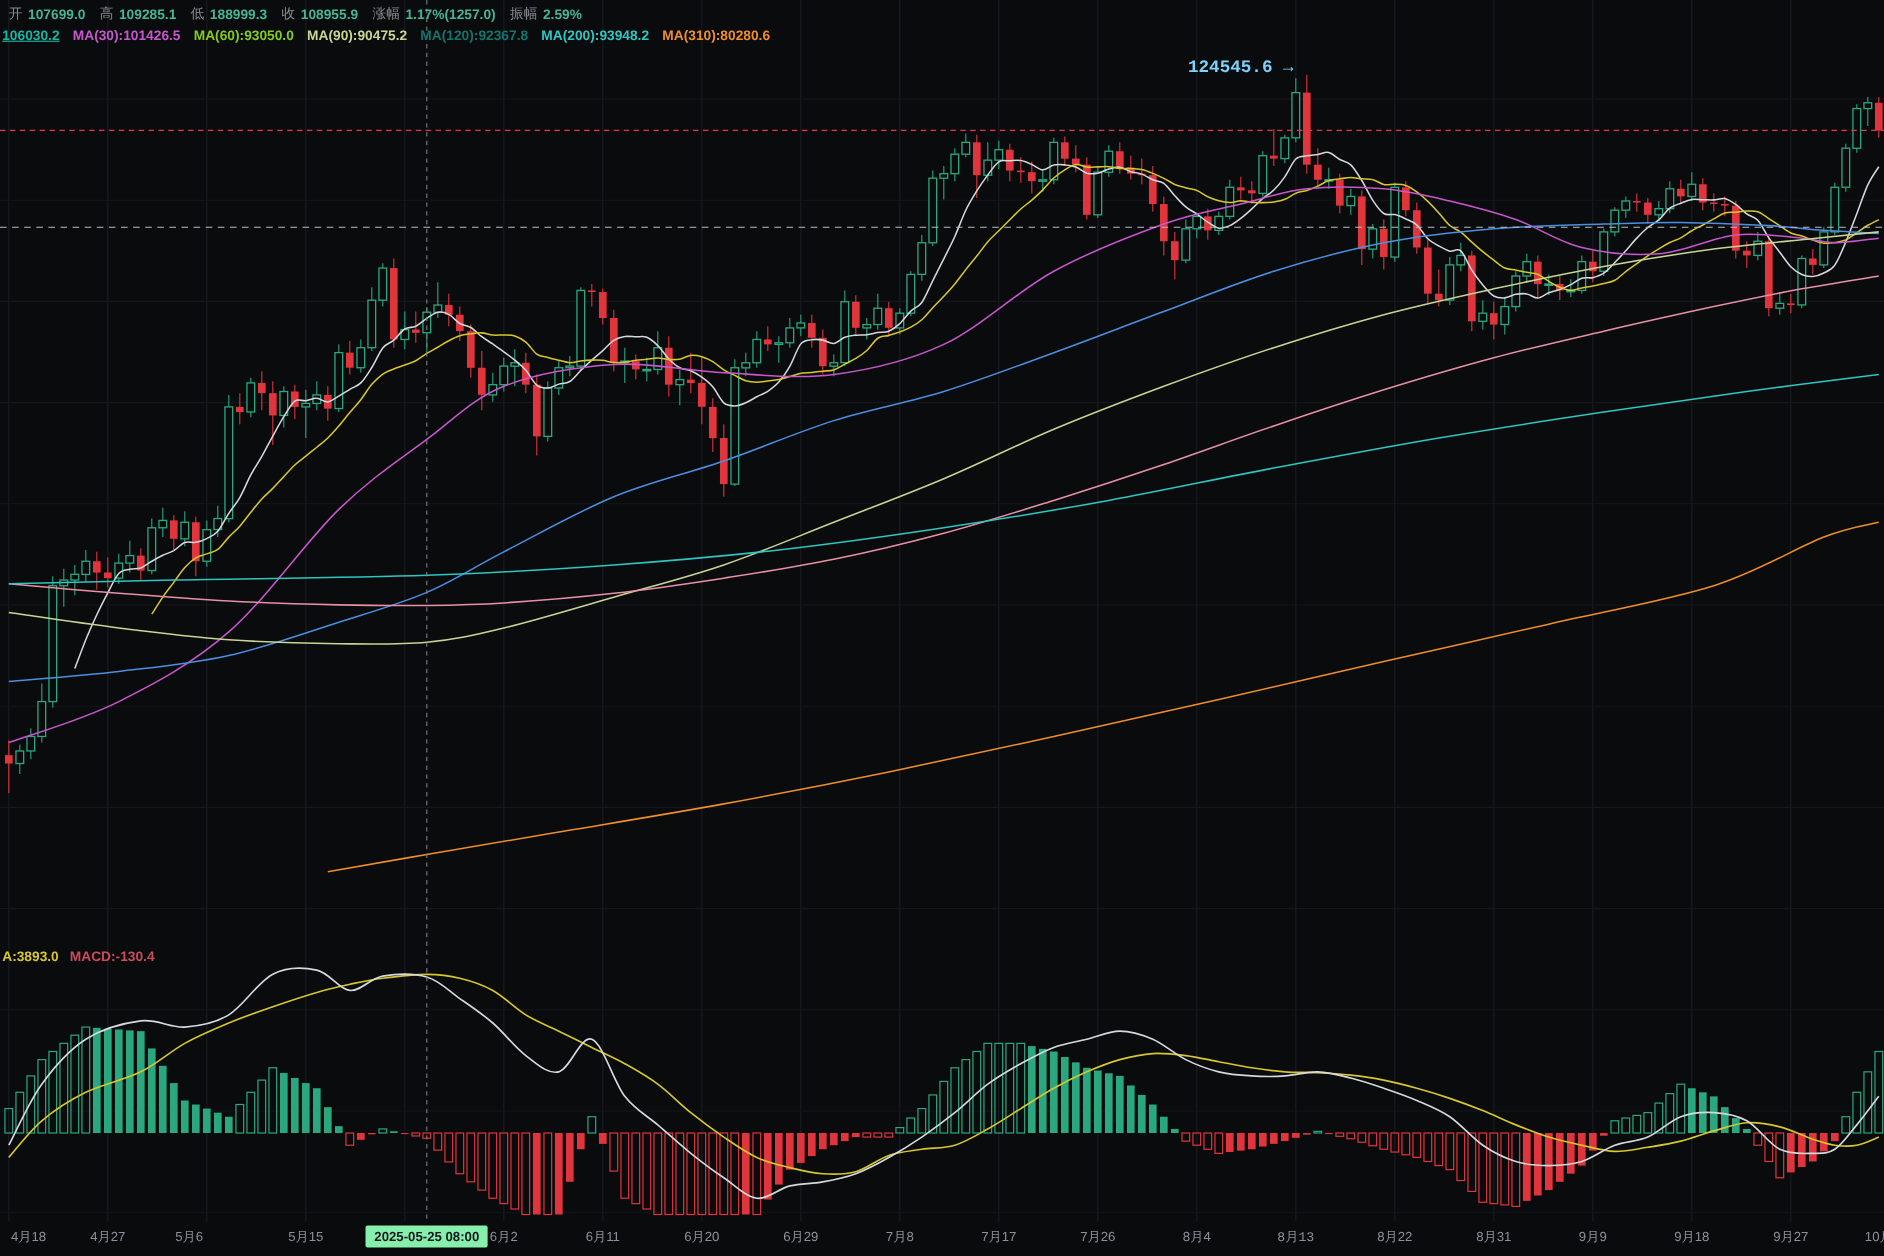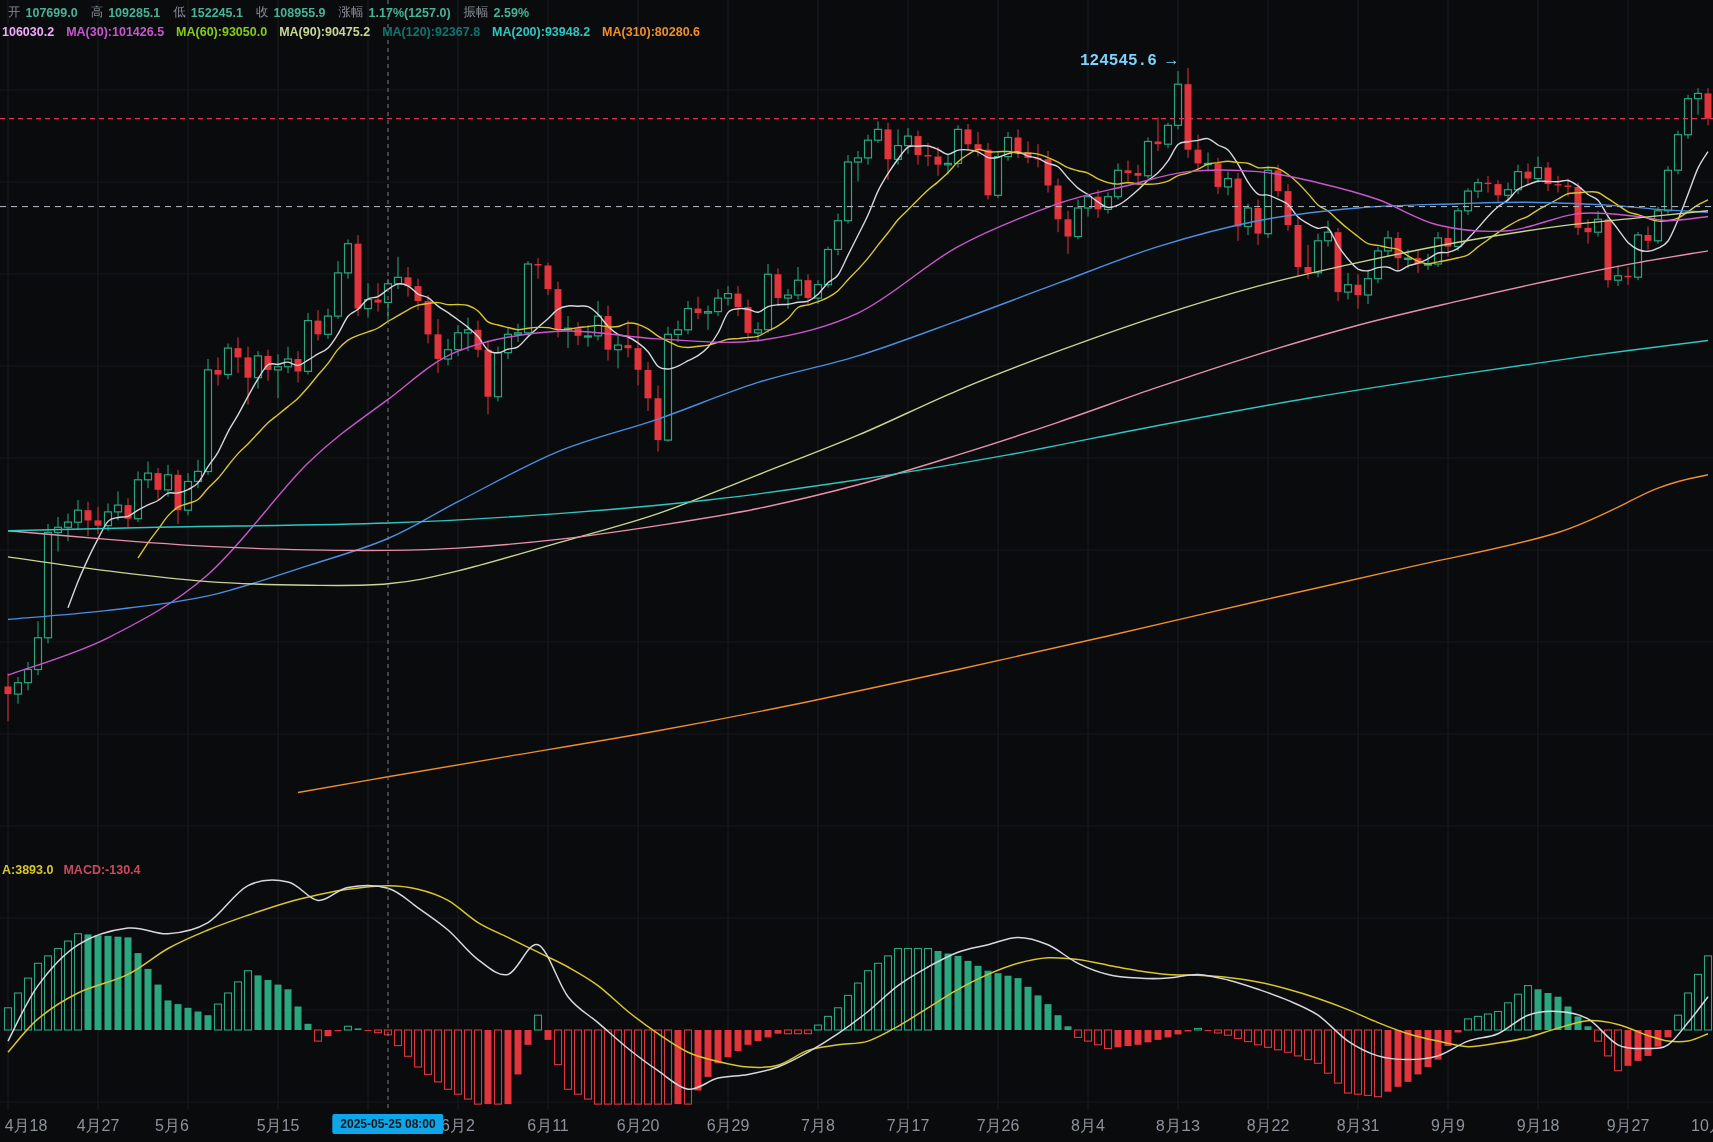--- a/index.html
+++ b/index.html
@@ -610,7 +610,7 @@
     </span>
     <span class="pair">
       <span class="lab">低</span>
-      <span class="val">152245.1</span>
+      <span class="val">188999.3</span>
     </span>
     <span class="pair">
       <span class="lab">收</span>

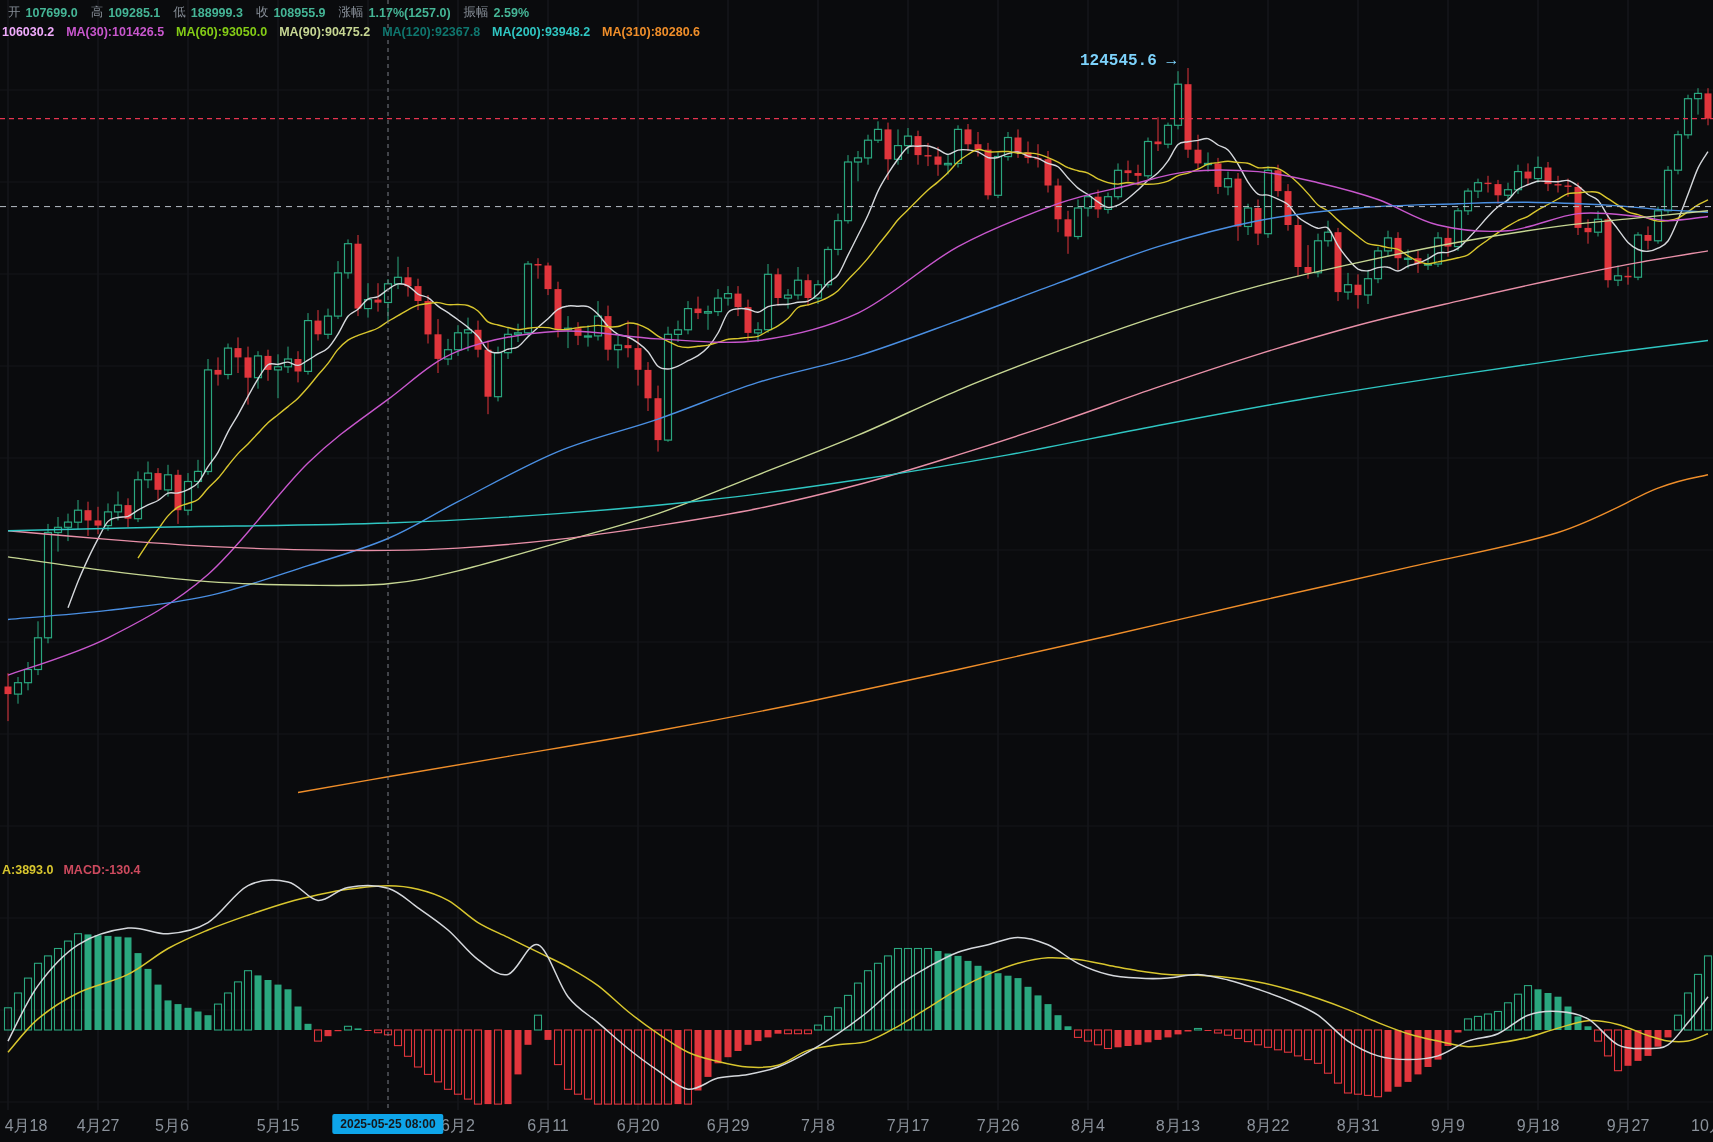--- a/index.html
+++ b/index.html
@@ -627,7 +627,7 @@
   </div>
 
   <div class="legend-row row2">
-    <span class="ma-item" style="color: #f0abfc;">106030.2</span>
+    <span class="ma-item" style="color: #14b8a6; text-decoration: underline;">106030.2</span>
     <span class="ma-item" style="color: rgb(200, 87, 205);">MA(30):101426.5</span>
     <span class="ma-item" style="color: #84cc16;">MA(60):93050.0</span>
     <span class="ma-item" style="color: rgb(198, 214, 147);">MA(90):90475.2</span>

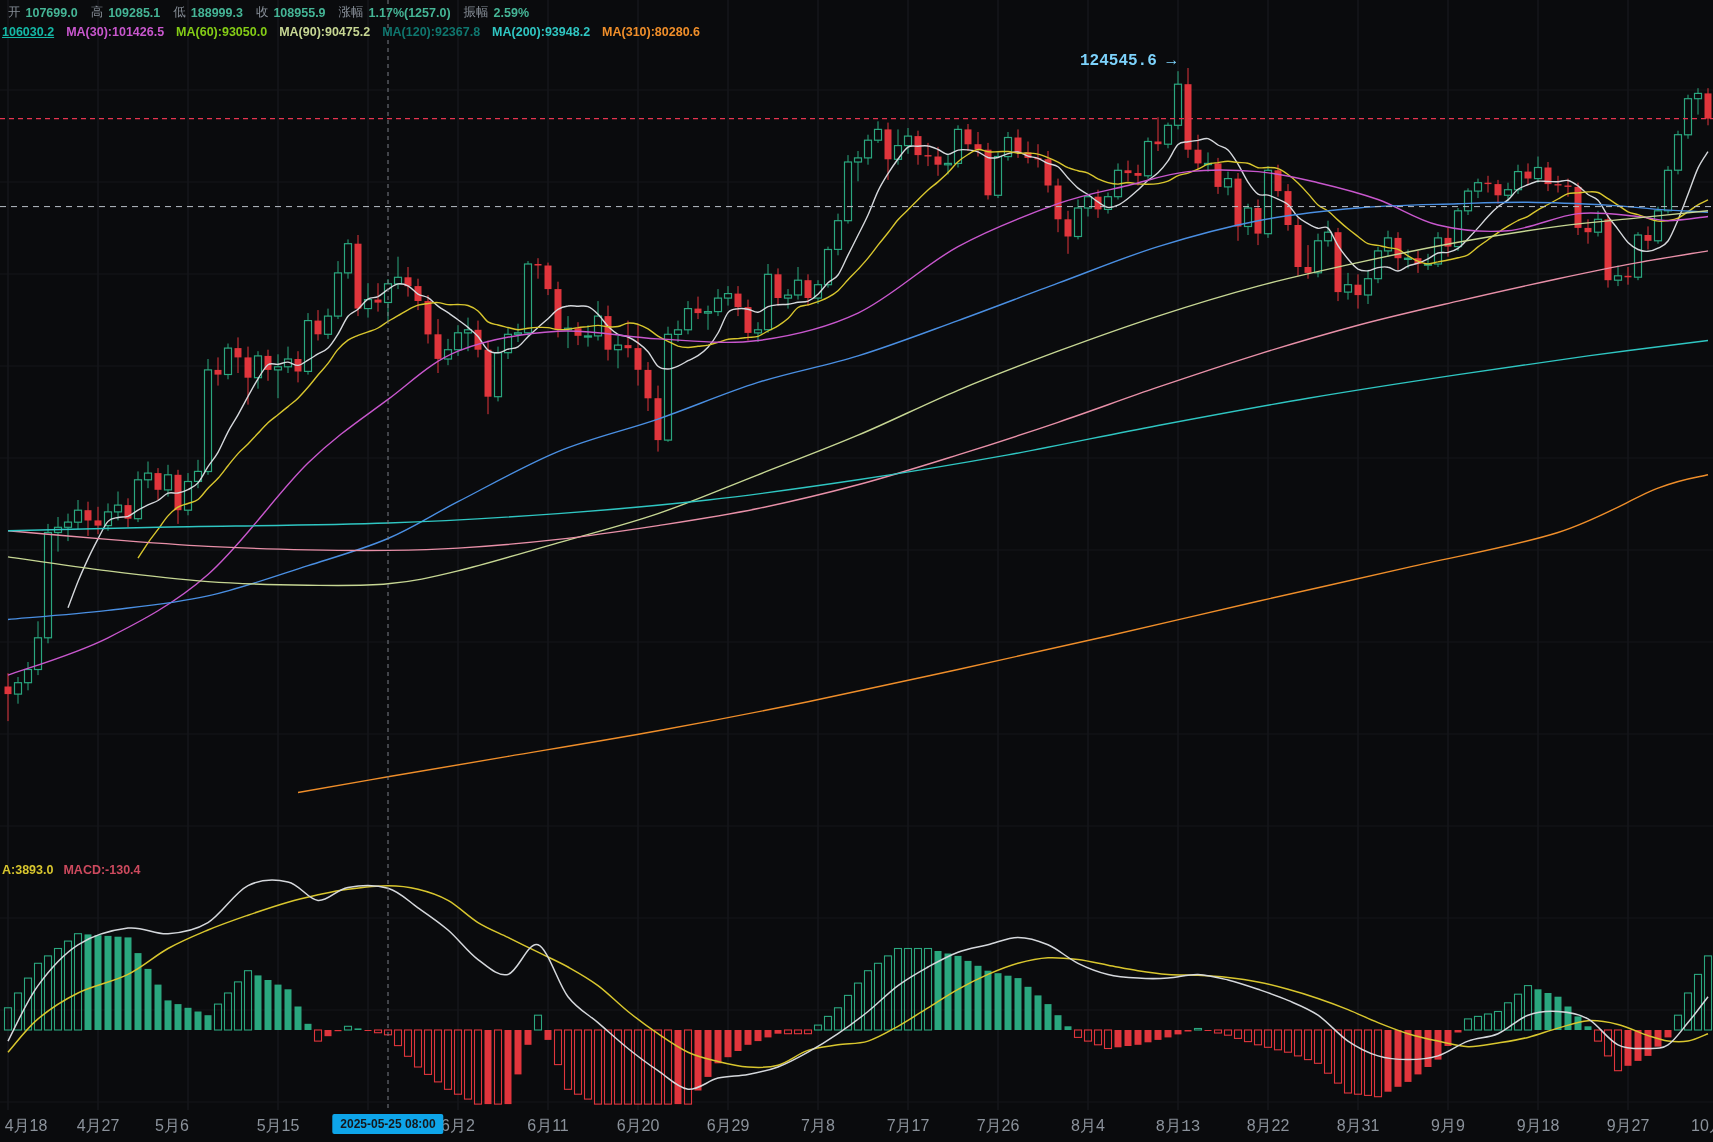--- a/index.html
+++ b/index.html
@@ -20,7 +20,7 @@
               white-space:nowrap;z-index:6;font-family:Liberation Mono, monospace;}
   .xaxis{position:absolute;left:0;top:1112px;width:1713px;height:30px;z-index:4;}
   .xlabel{position:absolute;top:4px;transform:translateX(-50%);color:#8b929b;
-          font-size:16px;white-space:nowrap;}
+          font-size:12px;white-space:nowrap;}
   .crosshair-label{position:absolute;top:1114px;transform:translateX(-50%);
           background:#0ea5e9;color:#15181c;font-size:12px;font-weight:600;
           padding:3px 8px;border-radius:2px;white-space:nowrap;z-index:7;}

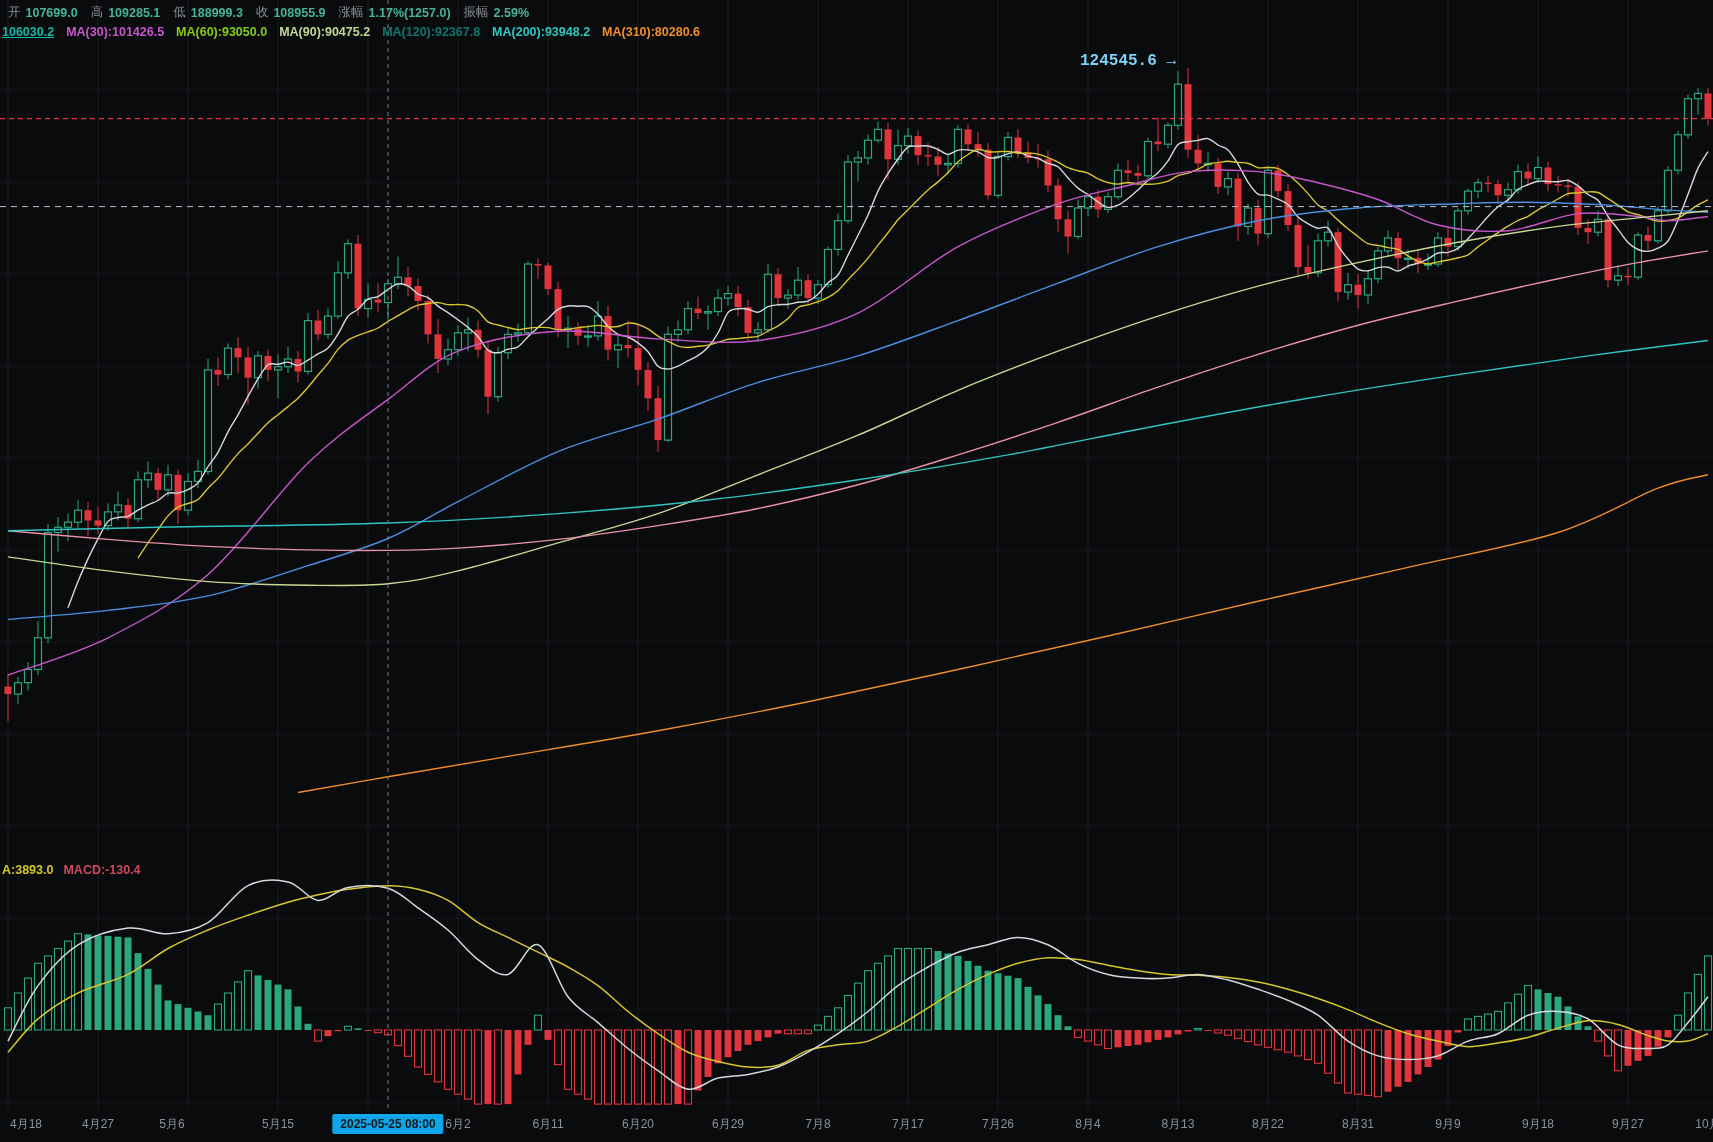--- a/index.html
+++ b/index.html
@@ -22,7 +22,7 @@
   .xlabel{position:absolute;top:4px;transform:translateX(-50%);color:#8b929b;
           font-size:12px;white-space:nowrap;}
   .crosshair-label{position:absolute;top:1114px;transform:translateX(-50%);
-          background:#0ea5e9;color:#15181c;font-size:12px;font-weight:600;
+          background:#86efac;color:#15181c;font-size:12px;font-weight:600;
           padding:3px 8px;border-radius:2px;white-space:nowrap;z-index:7;}
 </style>
 </head>

